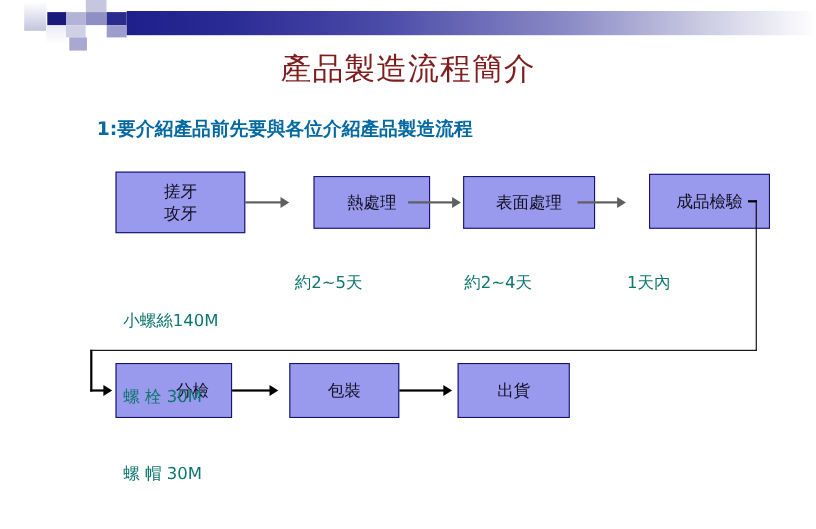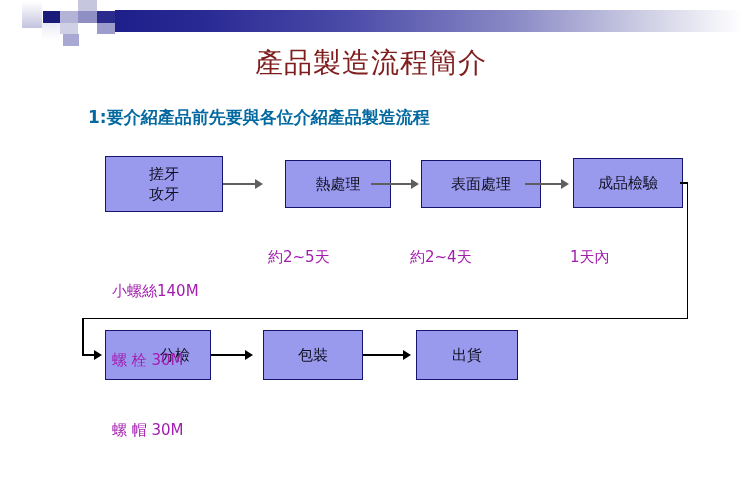--- a/index.html
+++ b/index.html
@@ -174,7 +174,7 @@
     <span class="lbl">表面處理</span>
   </div>
 
-  <div class="pbox" style="left:573px; top:158px; width:110px; height:50px;">
+  <div class="pbox" style="left:590px; top:158px; width:110px; height:50px;">
     <span class="lbl">成品檢驗</span>
   </div>
 

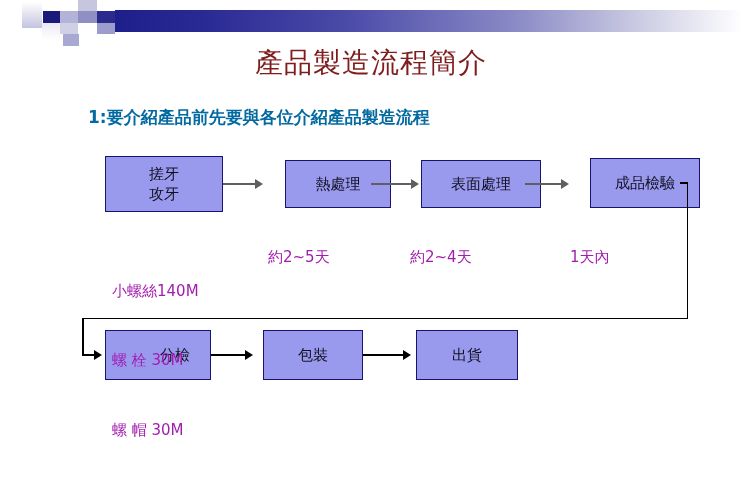--- a/index.html
+++ b/index.html
@@ -129,7 +129,7 @@
   .annot {
     position: absolute;
     font-size: 15px;
-    color: #a21caf;
+    color: #0f766e;
     white-space: pre;
     line-height: 1.55;
   }

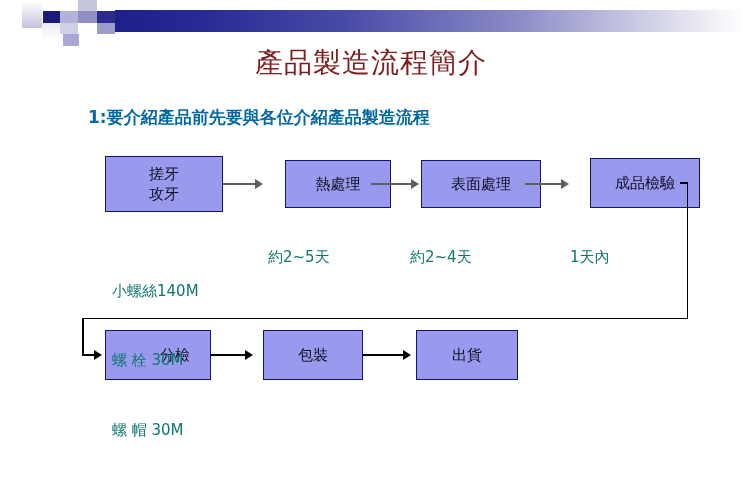--- a/index.html
+++ b/index.html
@@ -220,7 +220,7 @@
 
   <div class="annot" style="left:268px; top:246px;">約2~5天</div>
 
-  <div class="annot" style="left:410px; top:246px;">約2~4天</div>
+  <div class="annot" style="left:422px; top:246px;">約2~4天</div>
 
   <div class="annot" style="left:570px; top:246px;">1天內</div>
 

